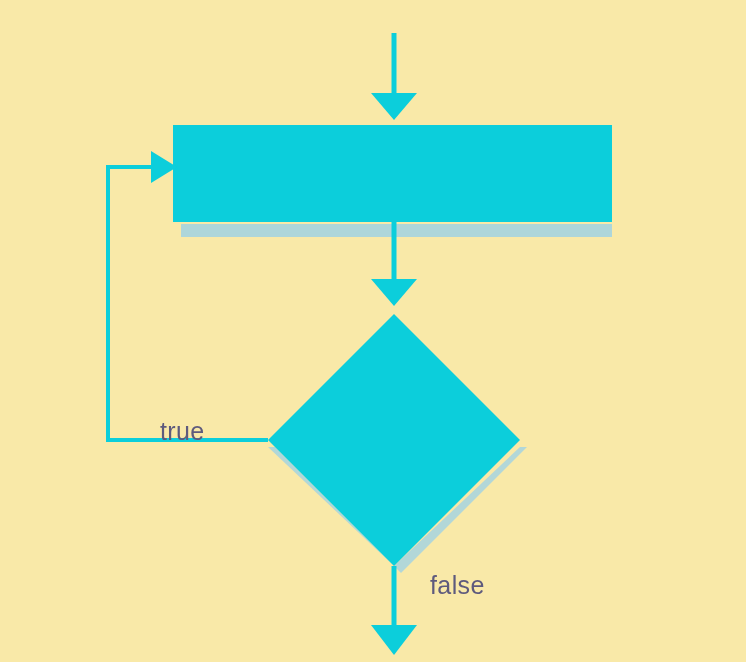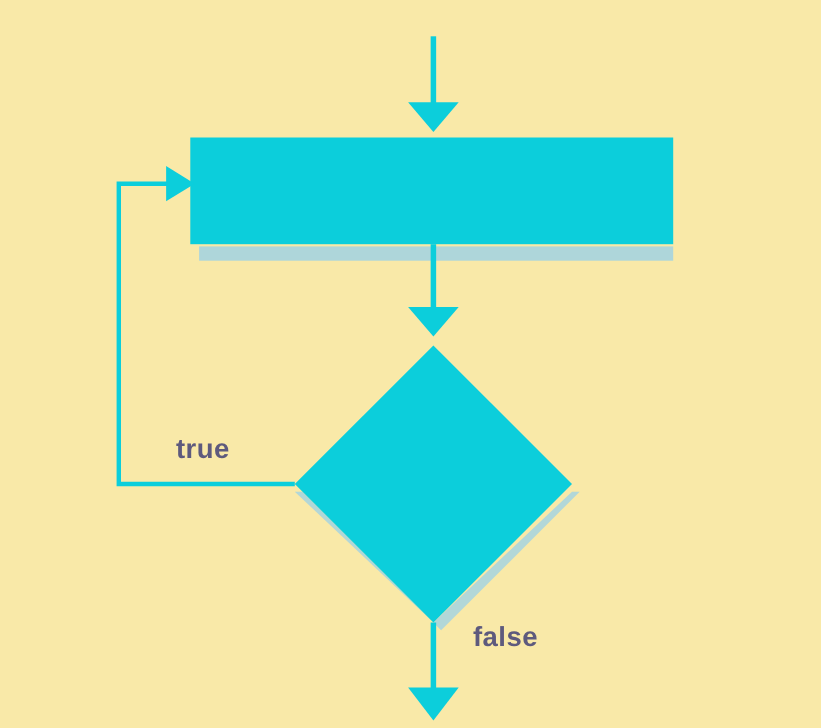--- a/index.html
+++ b/index.html
@@ -50,8 +50,9 @@
     position: absolute;
     color: #5e5a7d;
     font-size: 25px;
-    font-weight: bold;
+    font-weight: normal;
     letter-spacing: 0.4px;
+    margin-top: 23px;
   }
   #true-label {
     left: 160px;

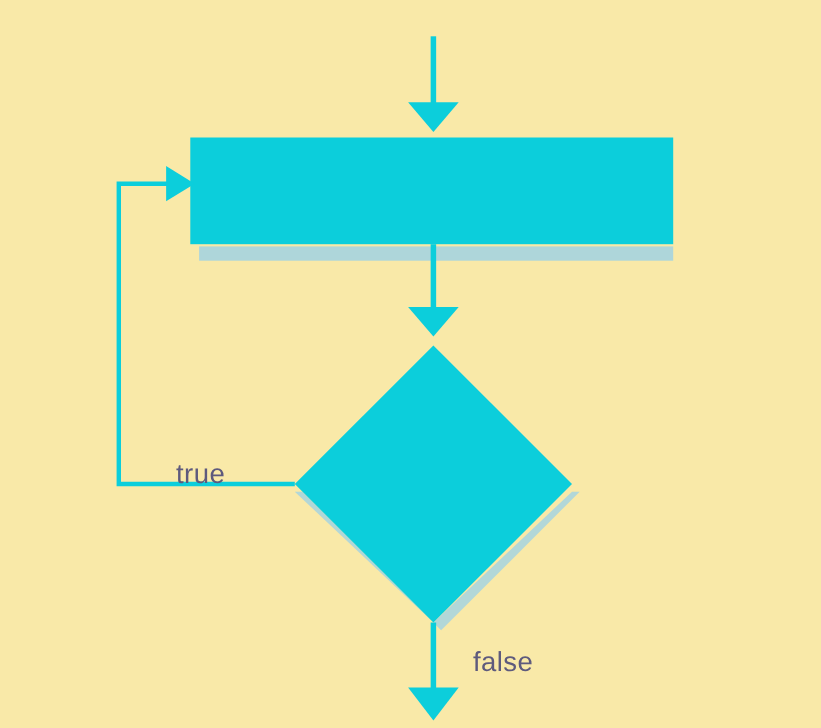--- a/index.html
+++ b/index.html
@@ -60,7 +60,7 @@
   }
   #false-label {
     left: 430px;
-    top: 565px;
+    top: 548px;
   }
 </style>
 </head>

